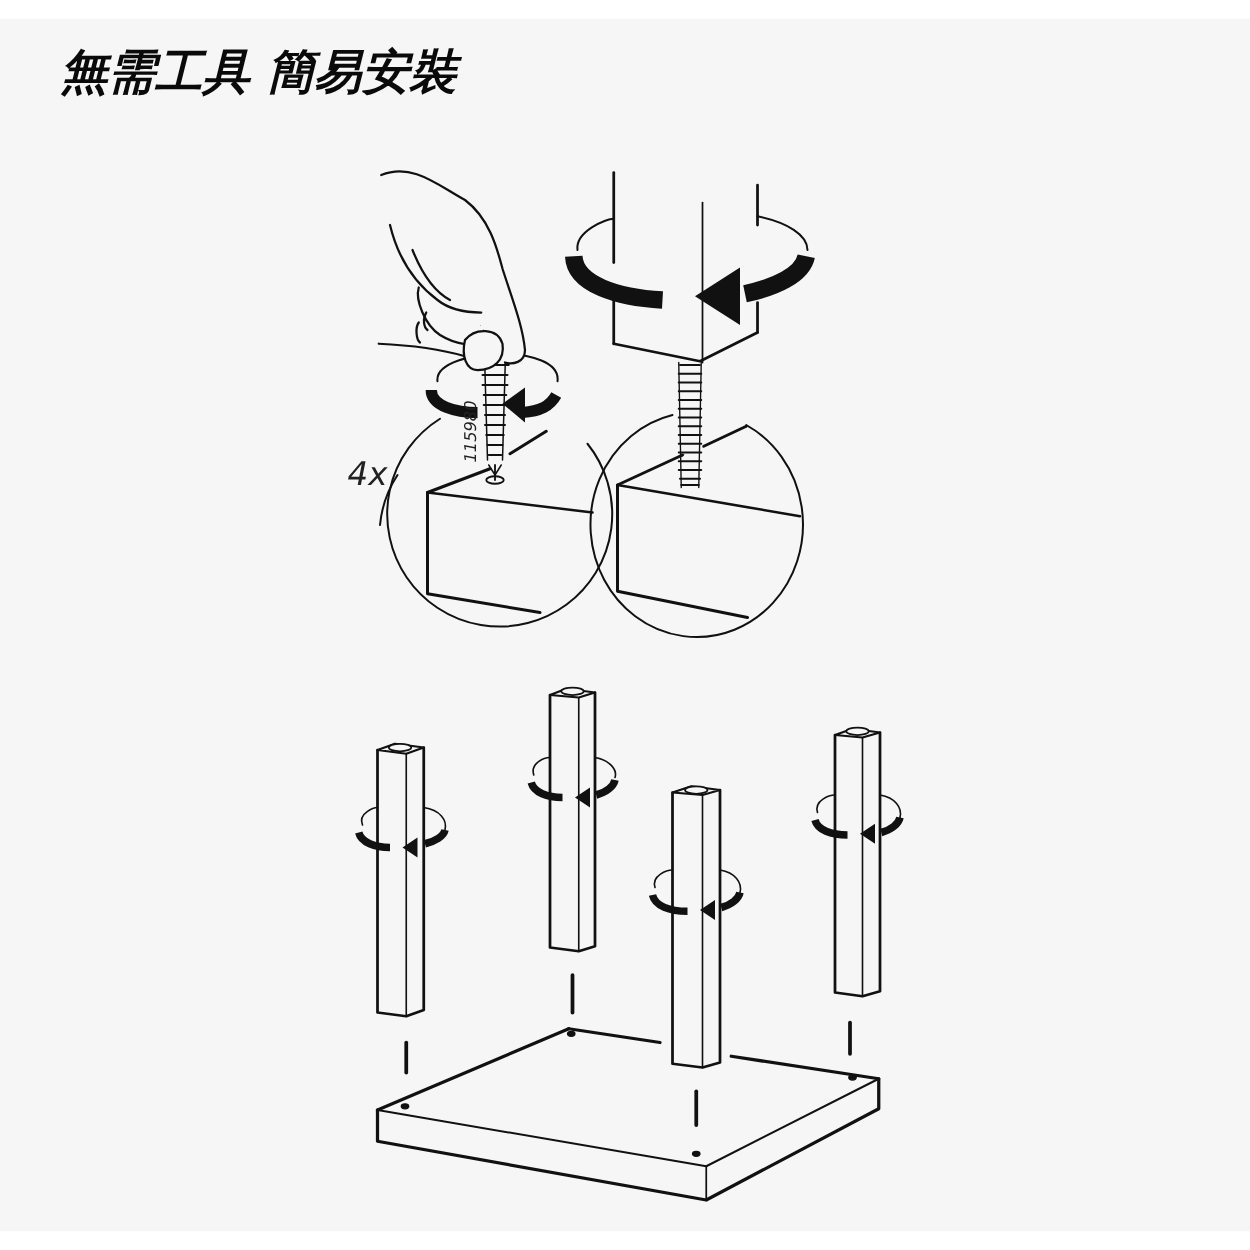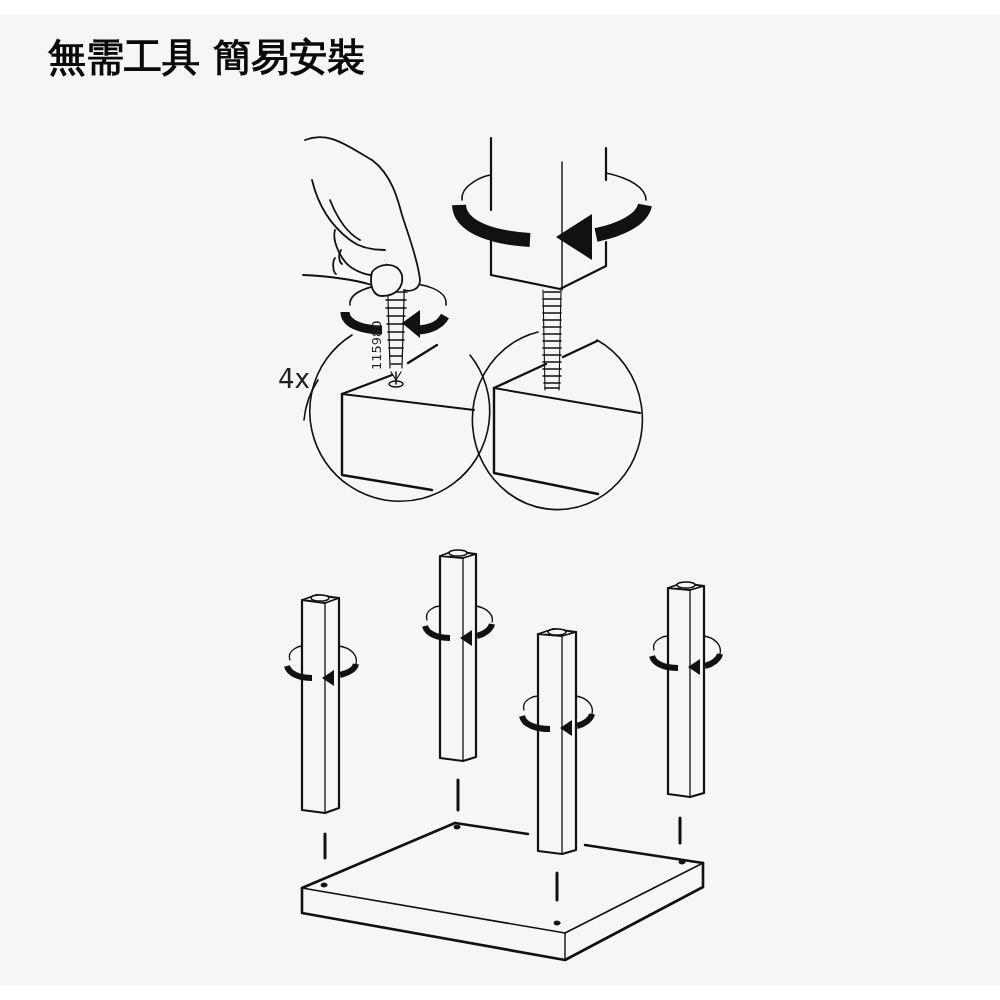--- a/index.html
+++ b/index.html
@@ -11,6 +11,7 @@
     .canvas {
       position: absolute; left: 0; top: 15px; width: 1000px; height: 970px;
       background: #f6f6f6;
+      font-style: italic;
     }
     .title {
       position: absolute; left: 48px; top: 23px;

